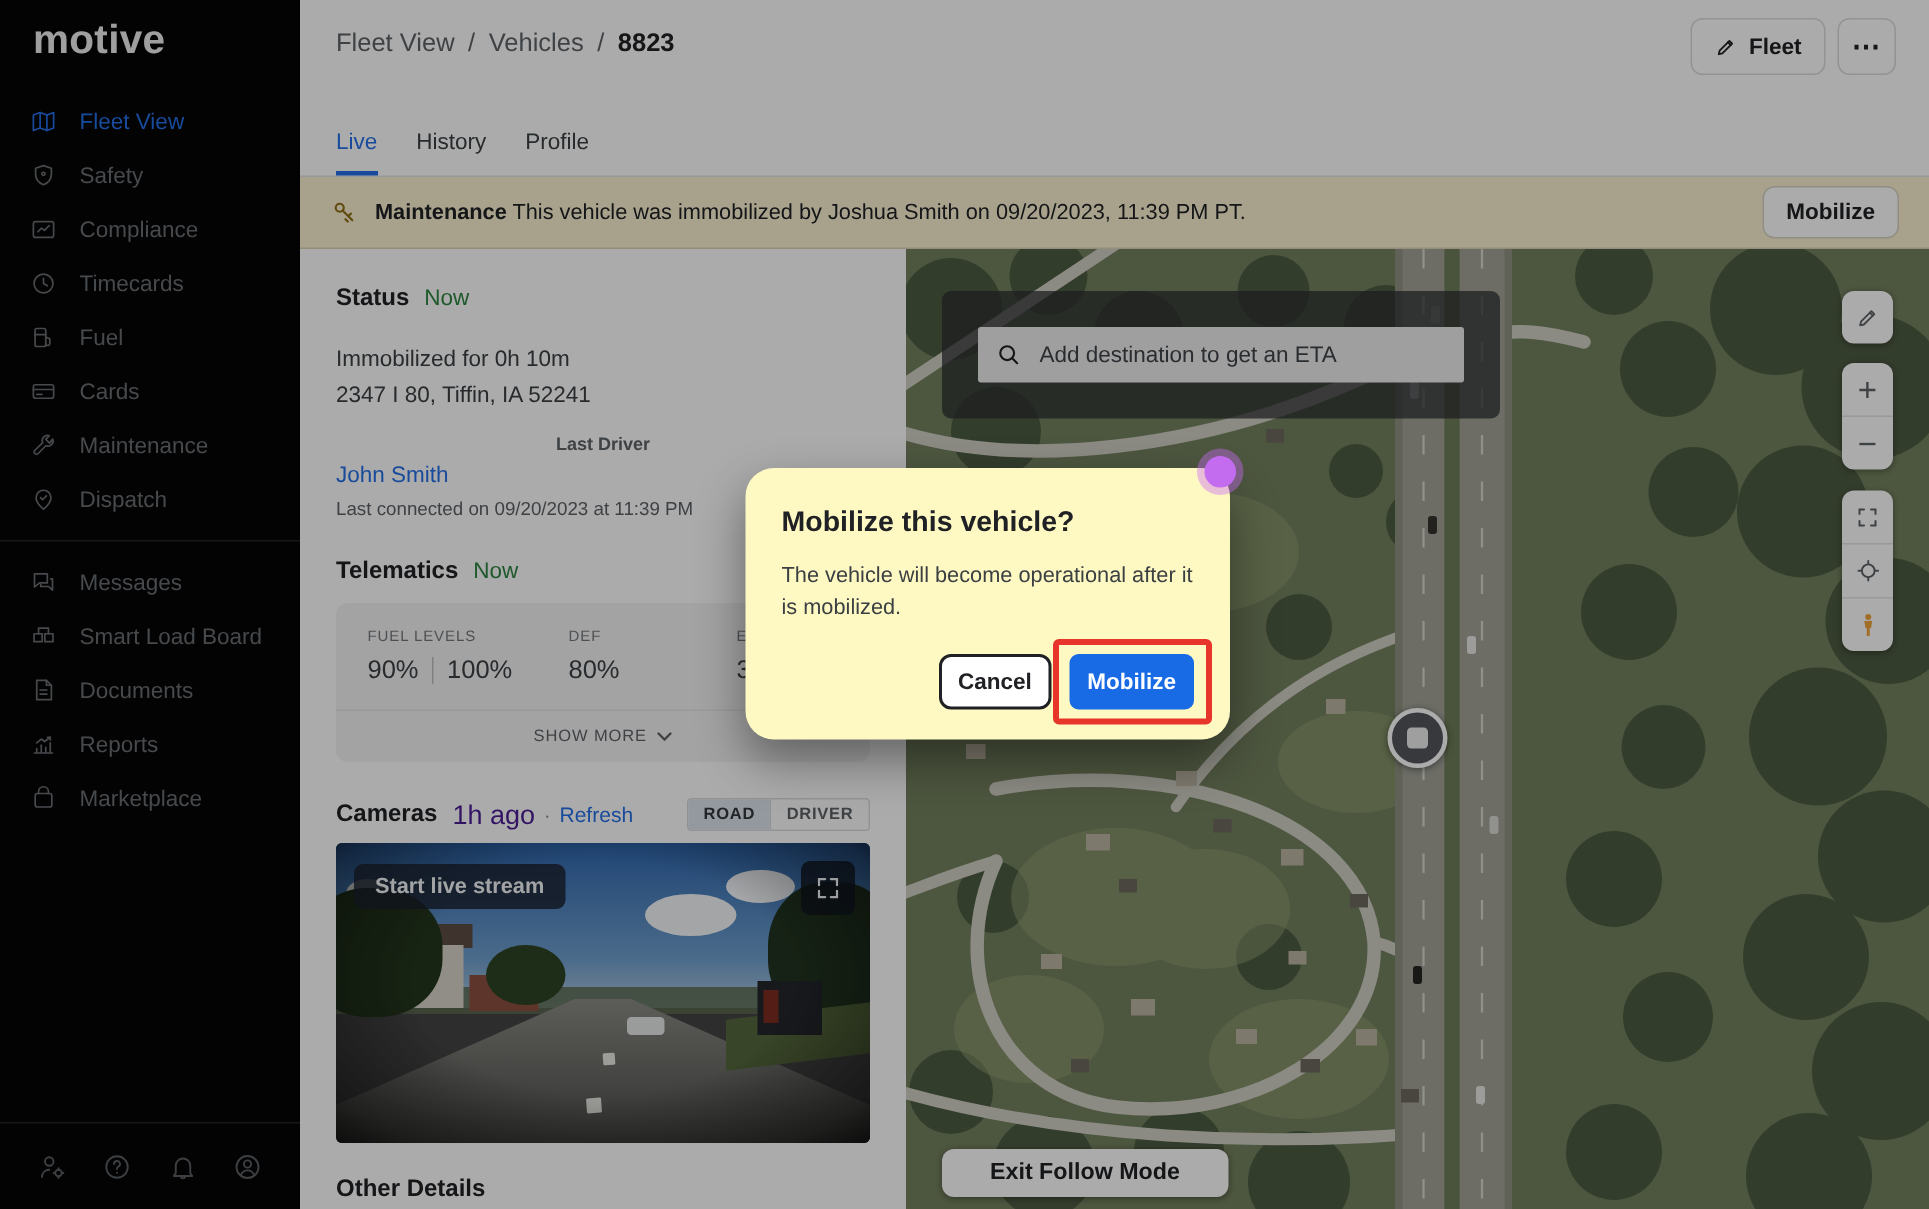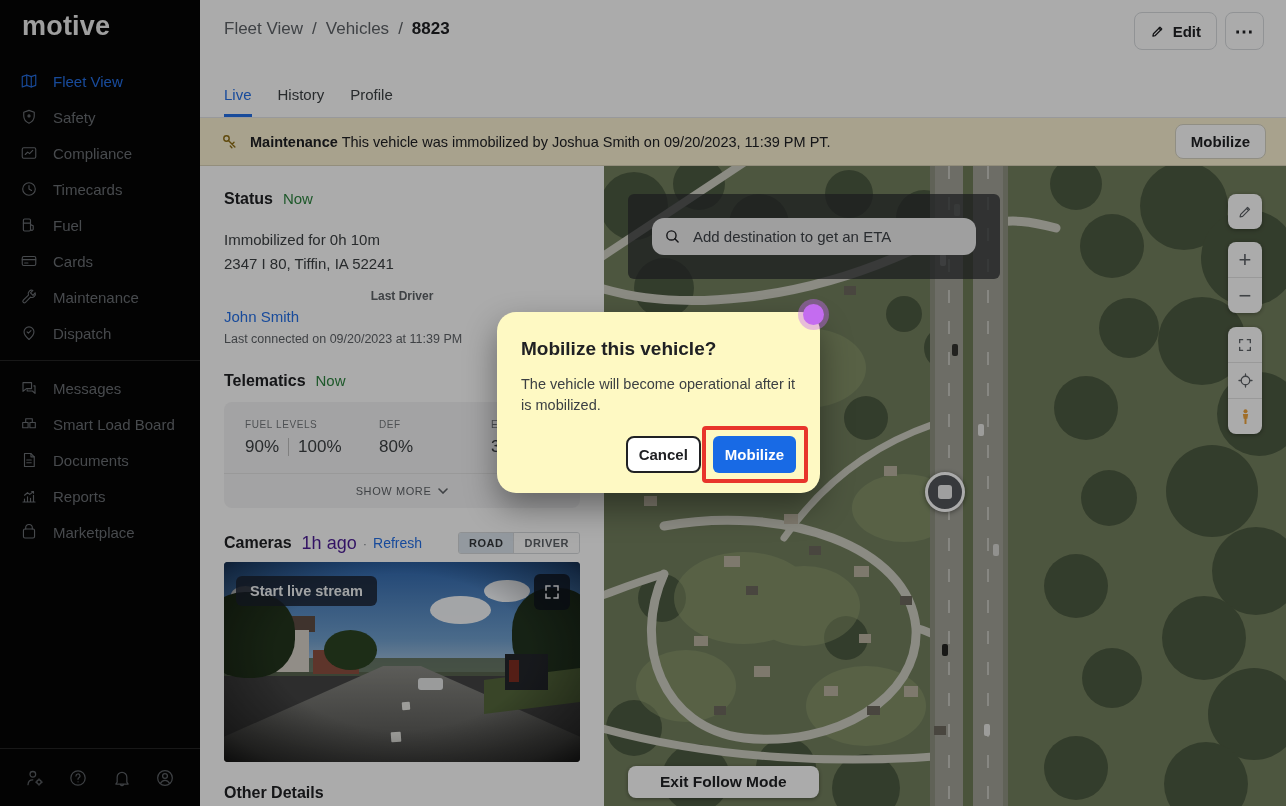--- a/index.html
+++ b/index.html
@@ -315,7 +315,7 @@
             <path d="m14.4 6.7 2.9 2.9"></path>
           </svg>
         </span>
-      <span>Edit</span>
+      <span>Fleet</span>
     </div>
     <div class="hbtn btn-more">
       <span>⋯</span>

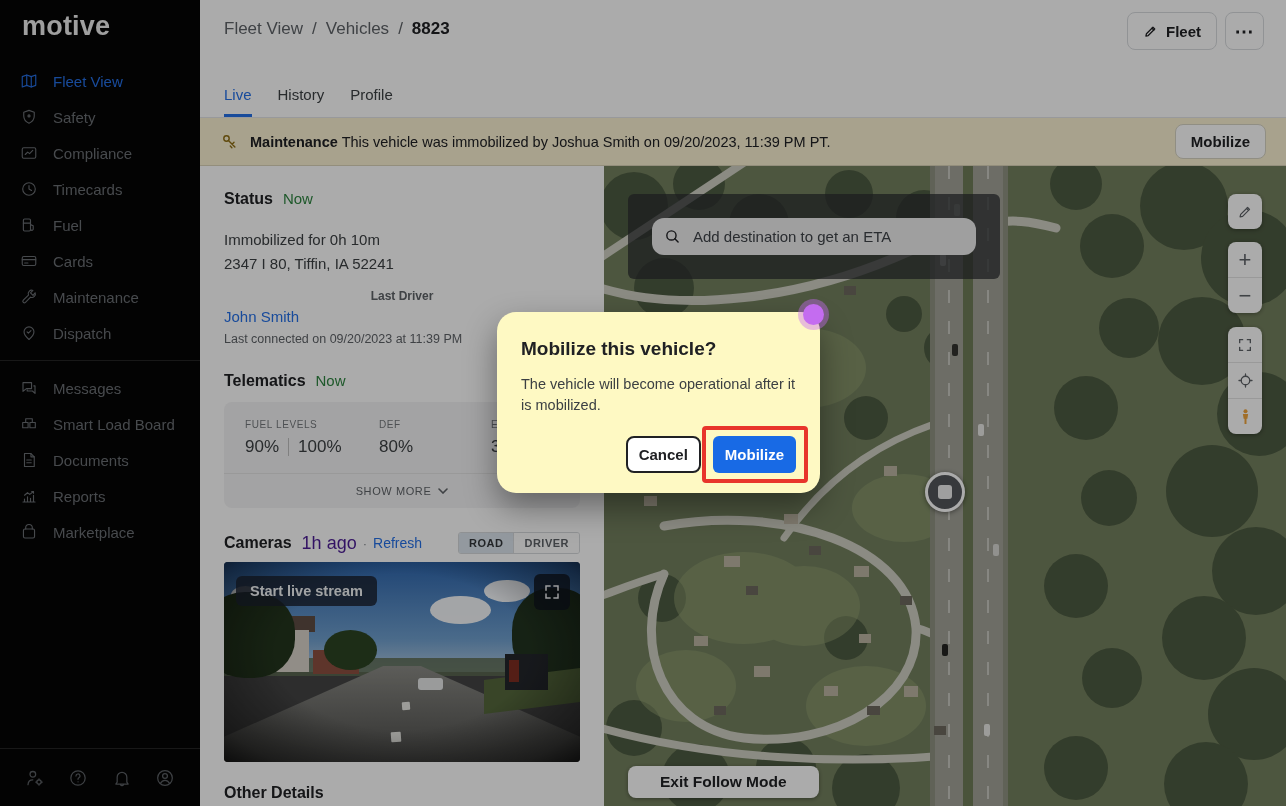--- a/index.html
+++ b/index.html
@@ -105,7 +105,7 @@
   .map{position:absolute;left:604px;top:166px;width:682px;height:640px;overflow:hidden;background:#74815f;z-index:1;}
   .map-art{position:absolute;left:0;top:0;}
   .search-panel{position:absolute;left:24px;top:28px;width:372px;height:85px;background:rgba(42,44,47,.74);border-radius:6px;}
-  .search-box{position:absolute;left:24px;top:24px;width:324px;height:37px;background:#ededee;border-radius:12px;
+  .search-box{position:absolute;left:24px;top:24px;width:324px;height:37px;background:#ededee;border-radius:2px;
               display:flex;align-items:center;gap:10px;padding:0 12px;box-sizing:border-box;justify-content:flex-end;}
   .search-box input{border:0;background:transparent;outline:none;font-size:15px;color:#202124;width:100%;
                     font-family:"Liberation Sans",sans-serif;}

